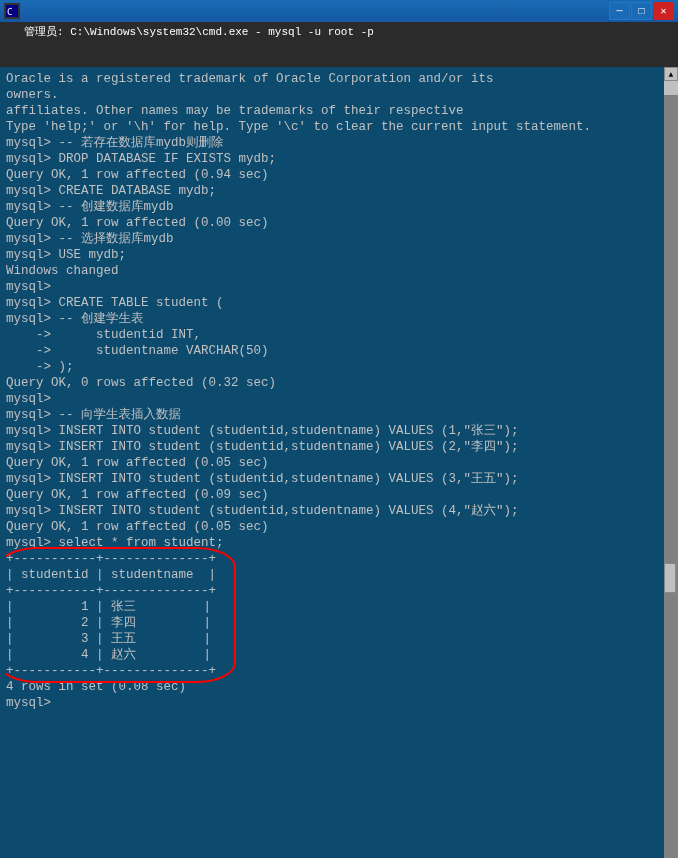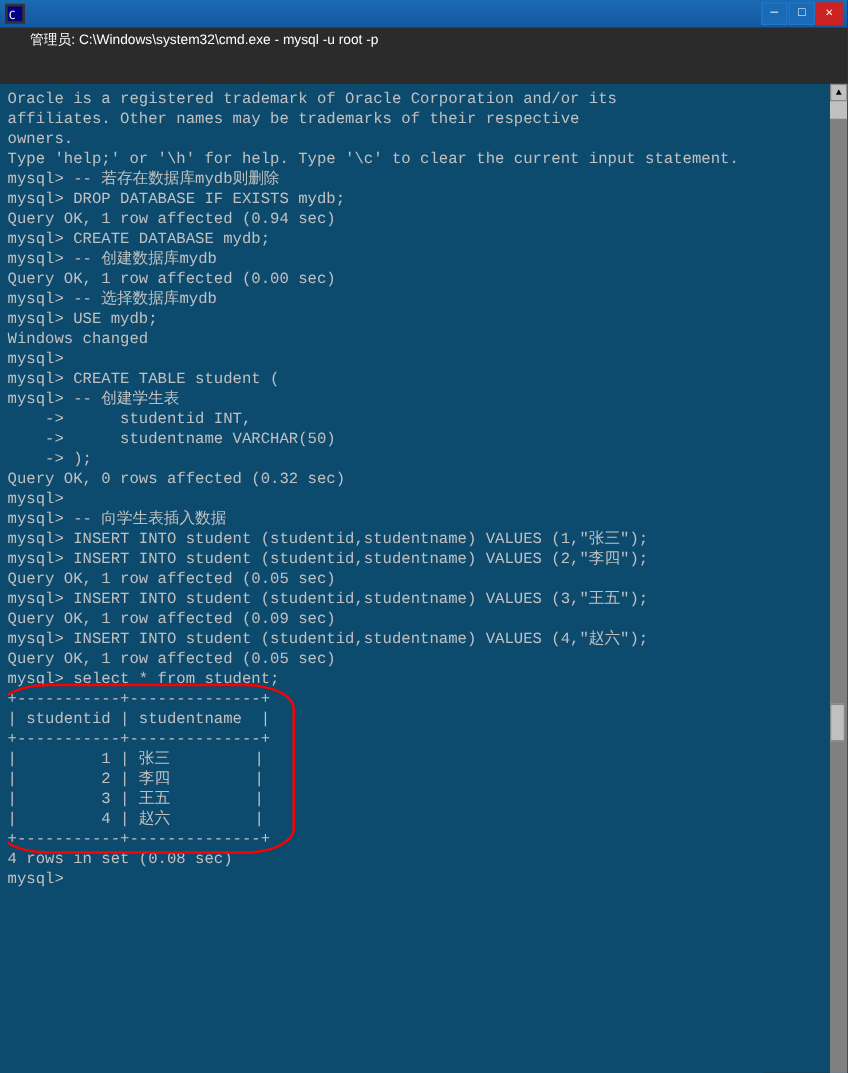--- a/index.html
+++ b/index.html
@@ -38,7 +38,7 @@
     .titlebar-text {
       color: white;
       font-size: 11px;
-      font-family: Liberation Sans, sans-serif;
+      font-family: Liberation Mono, monospace;
       margin-top: 40px;
     }
     .titlebar-controls {

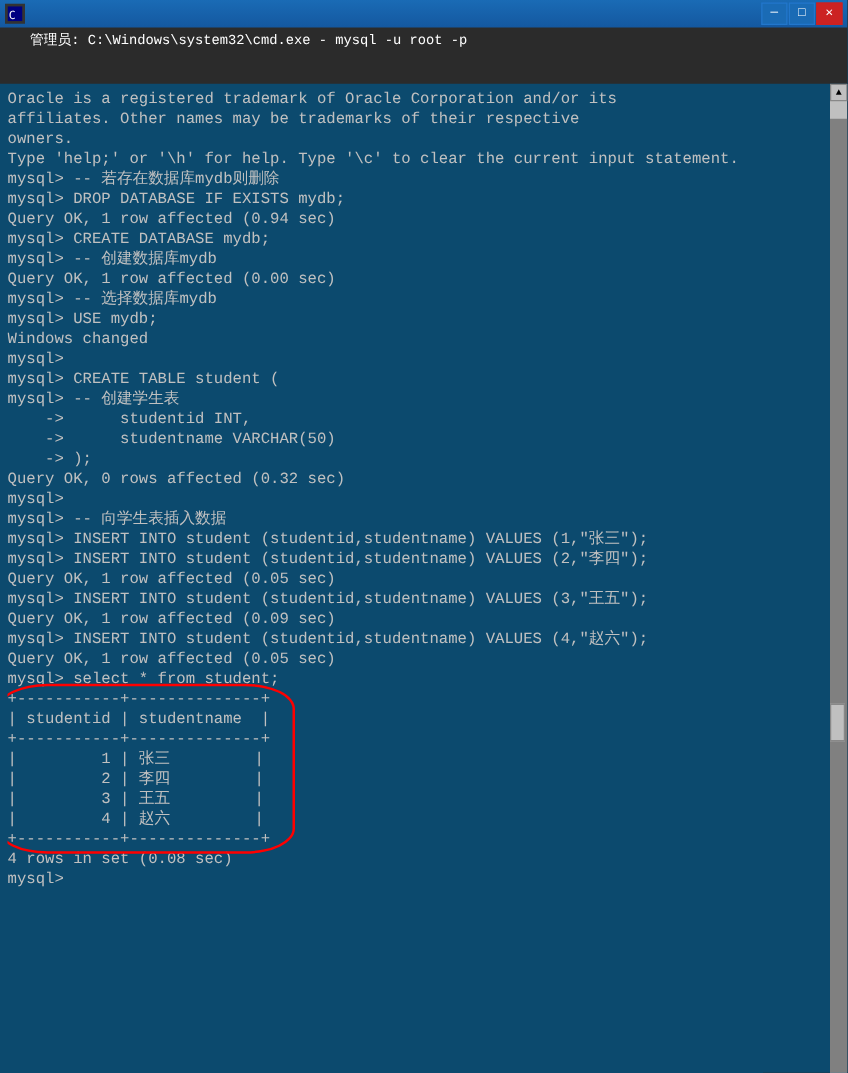--- a/index.html
+++ b/index.html
@@ -190,8 +190,8 @@
     
     <div id="terminal-lines">
         <div class="line">Oracle is a registered trademark of Oracle Corporation and/or its</div>
+        <div class="line">owners.</div>
         <div class="line">affiliates. Other names may be trademarks of their respective</div>
-        <div class="line">owners.</div>
         <div class="line"></div>
         <div class="line">Type 'help;' or '\h' for help. Type '\c' to clear the current input statement.</div>
         <div class="line"></div>

